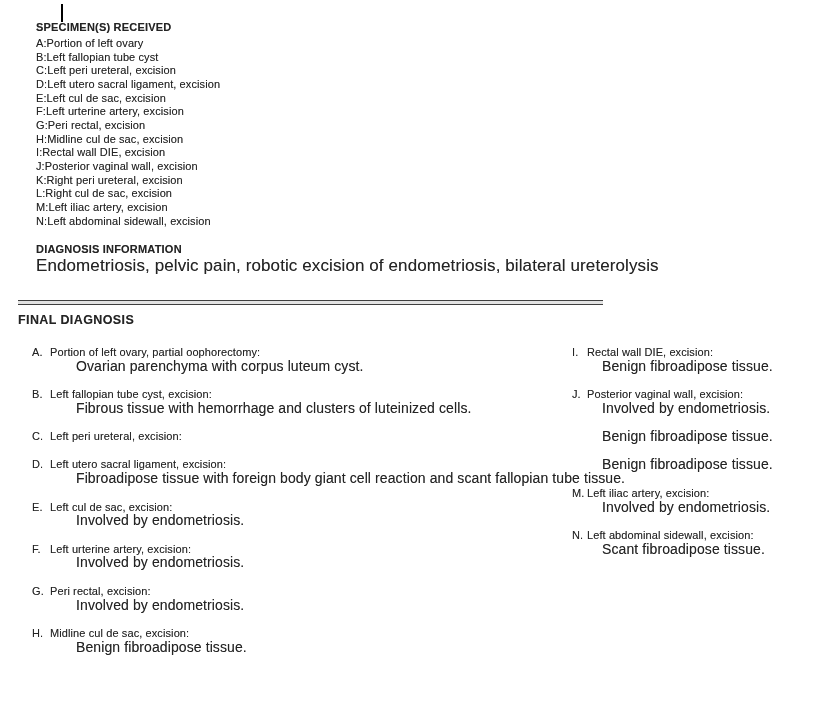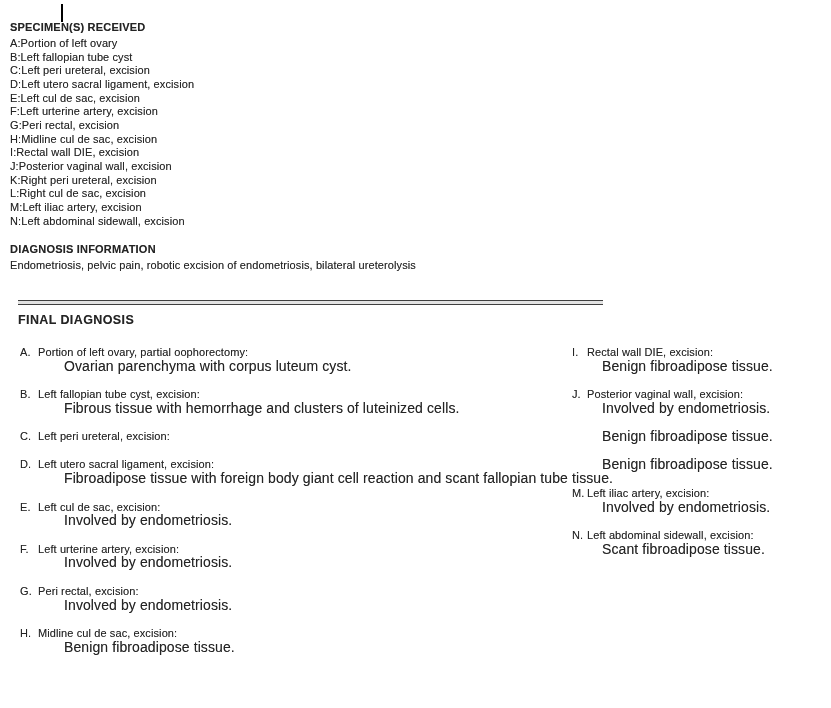--- a/index.html
+++ b/index.html
@@ -16,7 +16,7 @@
     position:absolute; left:61px; top:4px;
     width:2px; height:18px; background:#000;
   }
-  .sec { position:absolute; left:10px; }
+  .sec { position:absolute; left:36px; }
   .sec-specimens { top:21px; }
   .sec-clinical { top:243px; }
   .sec-heading {

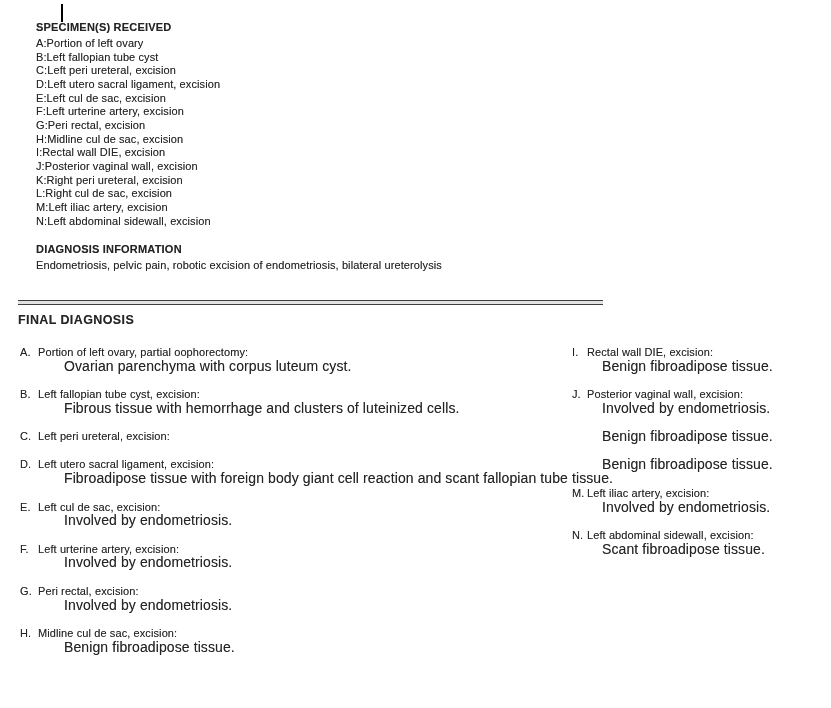--- a/index.html
+++ b/index.html
@@ -27,7 +27,7 @@
     font-size:11px; line-height:13.65px; letter-spacing:0.1px; white-space:nowrap;
   }
   .clinical-text {
-    font-size:11px; line-height:13.8px; letter-spacing:0.1px; white-space:nowrap;
+    font-size:17px; line-height:13.8px; letter-spacing:0.1px; white-space:nowrap;
   }
   .double-rule {
     position:absolute; left:18px; top:300px;

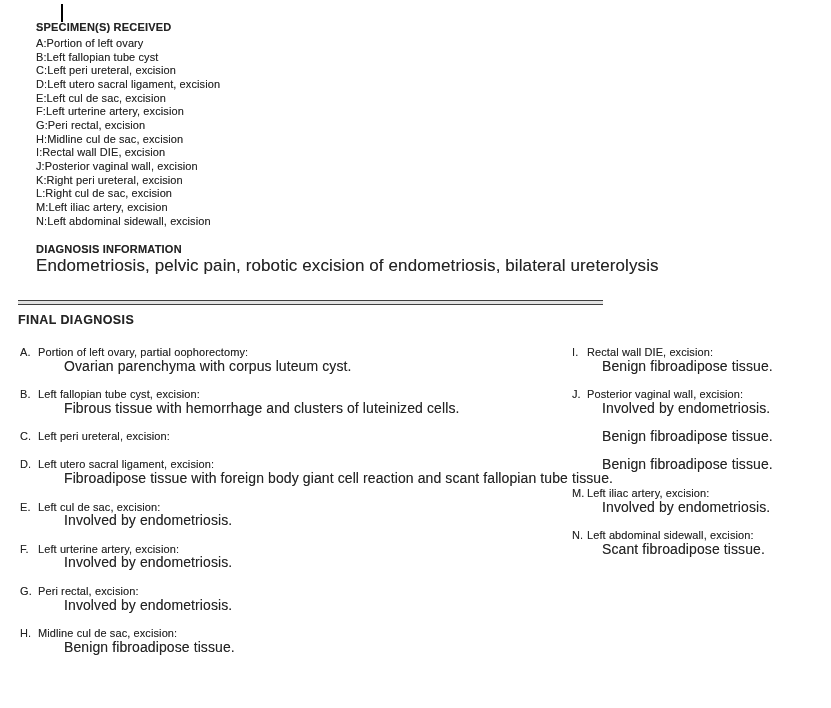--- a/index.html
+++ b/index.html
@@ -41,7 +41,7 @@
     font-size:12.5px; font-weight:700; letter-spacing:0.4px; white-space:nowrap;
   }
   .dx-col { position:absolute; top:346px; }
-  .dx-col-left  { left:20px;  width:550px; }
+  .dx-col-left  { left:32px;  width:550px; }
   .dx-col-right { left:572px; width:256px; }
   .dx-item { margin:0 0 14.5px 0; }
   .dx-line1 { font-size:11px; line-height:13.8px; letter-spacing:0.1px; white-space:nowrap; }

